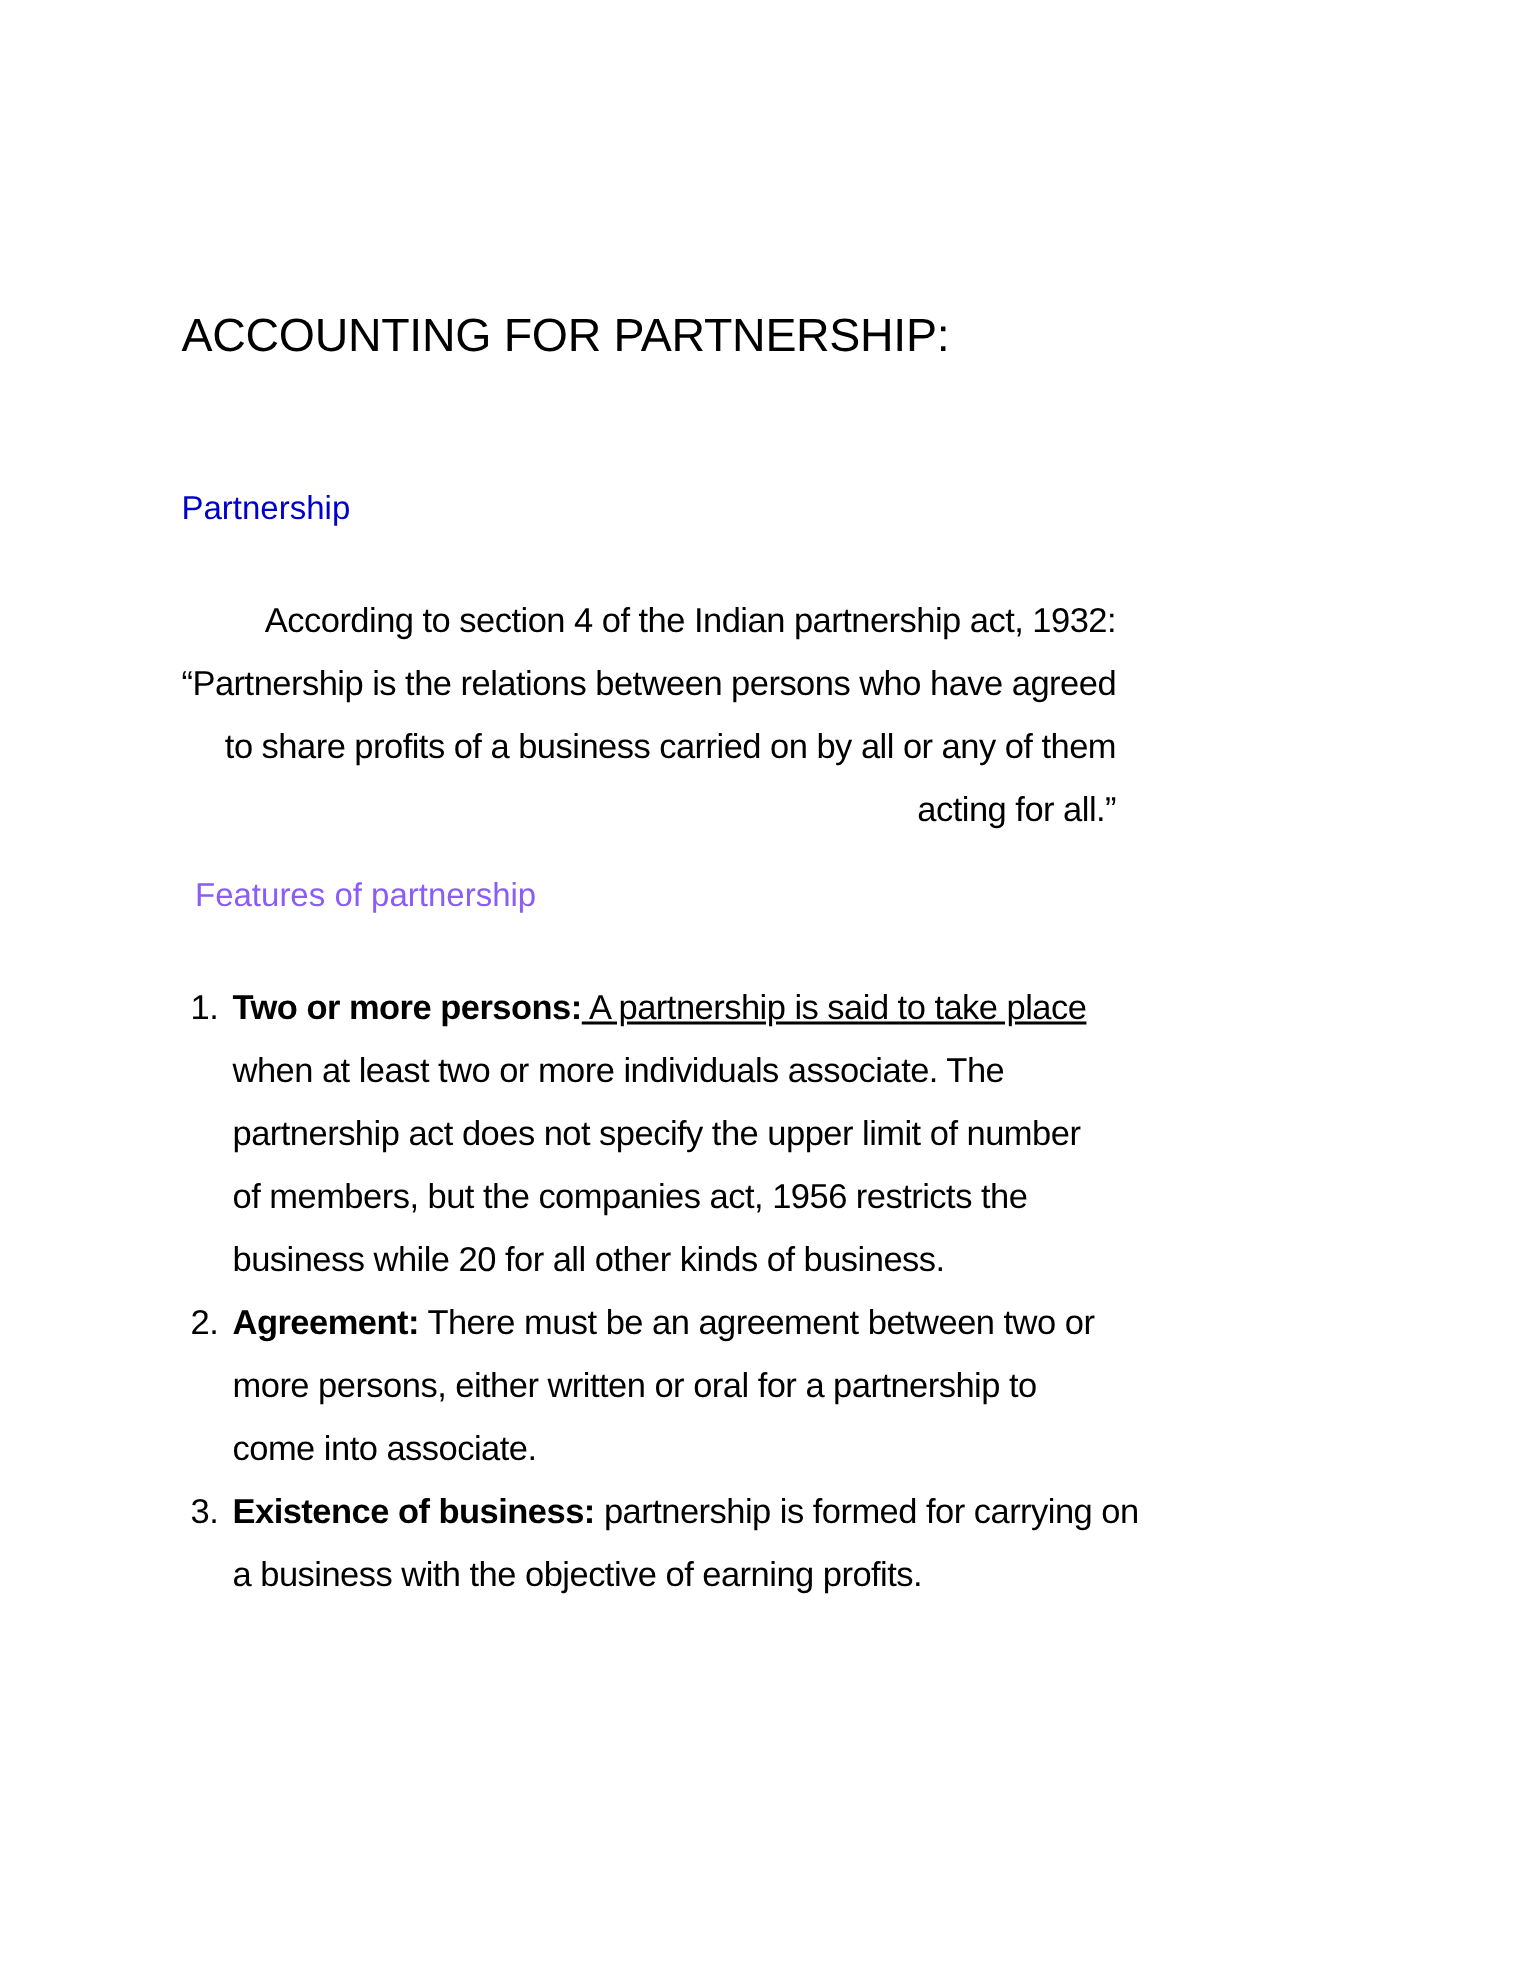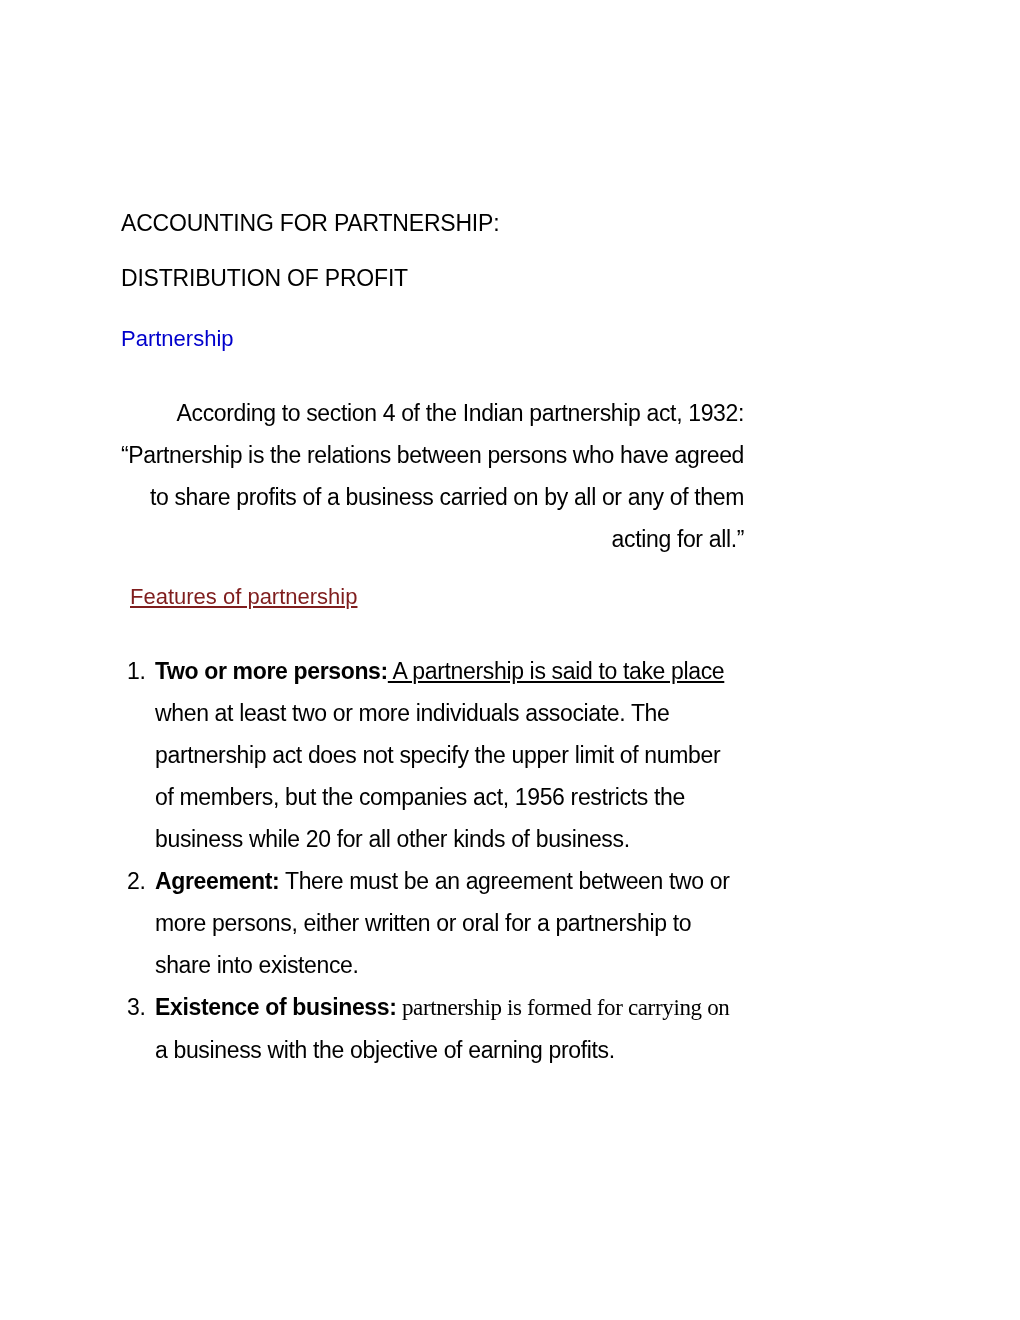--- a/index.html
+++ b/index.html
@@ -27,7 +27,7 @@
       top: 196px;
       margin: 0;
       font-weight: normal;
-      font-size: 23px;
+      font-size: 31px;
       line-height: 55px;
       letter-spacing: -0.2px;
       white-space: nowrap;

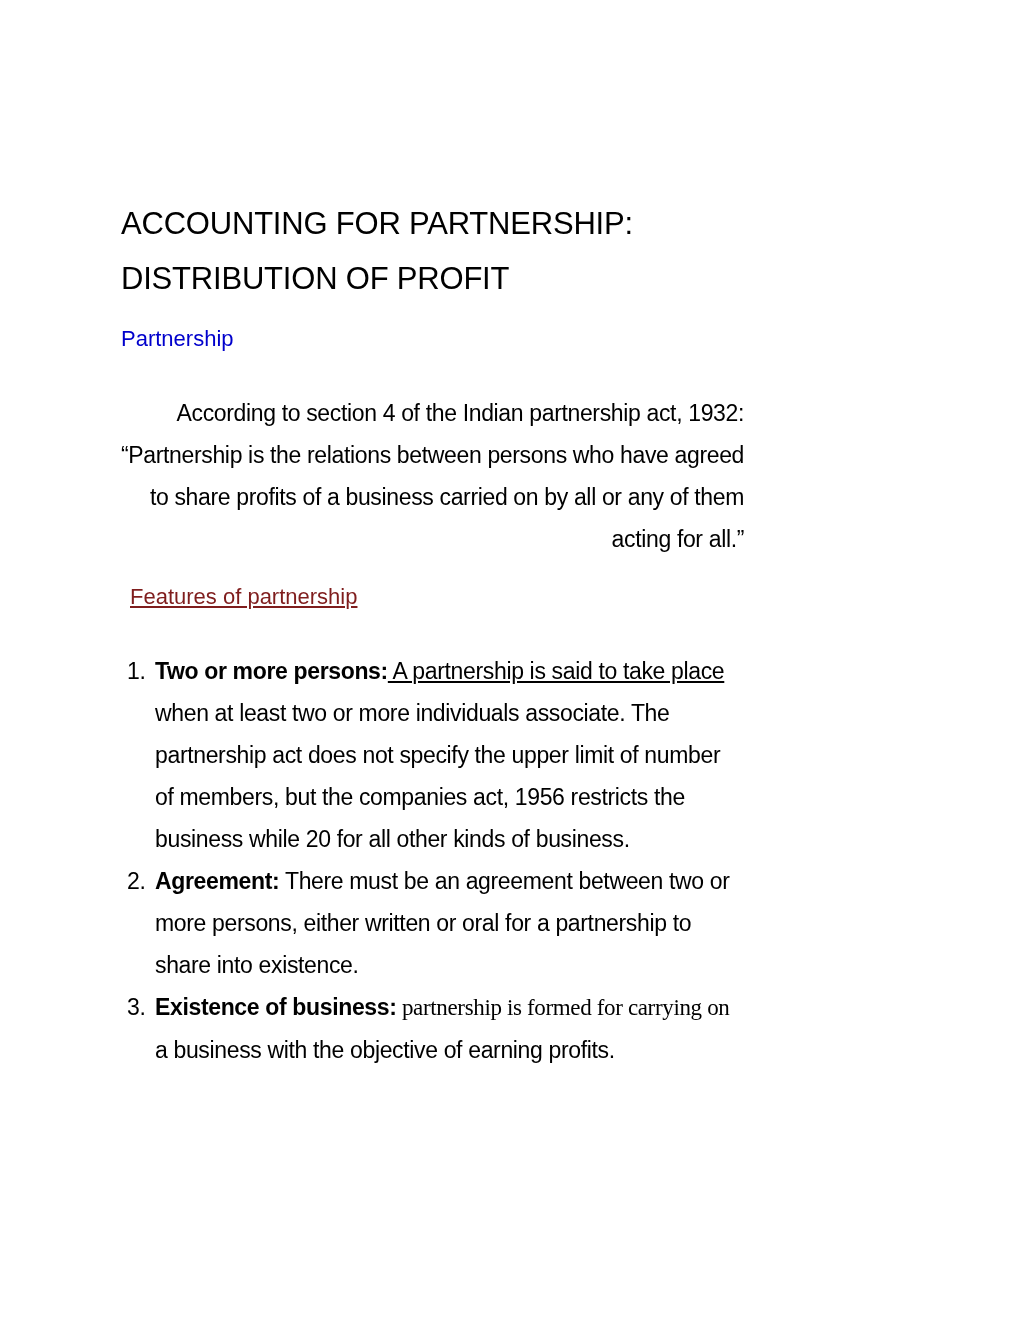--- a/index.html
+++ b/index.html
@@ -84,7 +84,6 @@
 
   <h1 class="doc-title">
     <span class="line">ACCOUNTING FOR PARTNERSHIP:</span>
-    <span class="line">DISTRIBUTION OF PROFIT</span>
   </h1>
 
   <h2 class="h-blue h-partnership" style="color: rgb(0, 0, 204);">Partnership</h2>

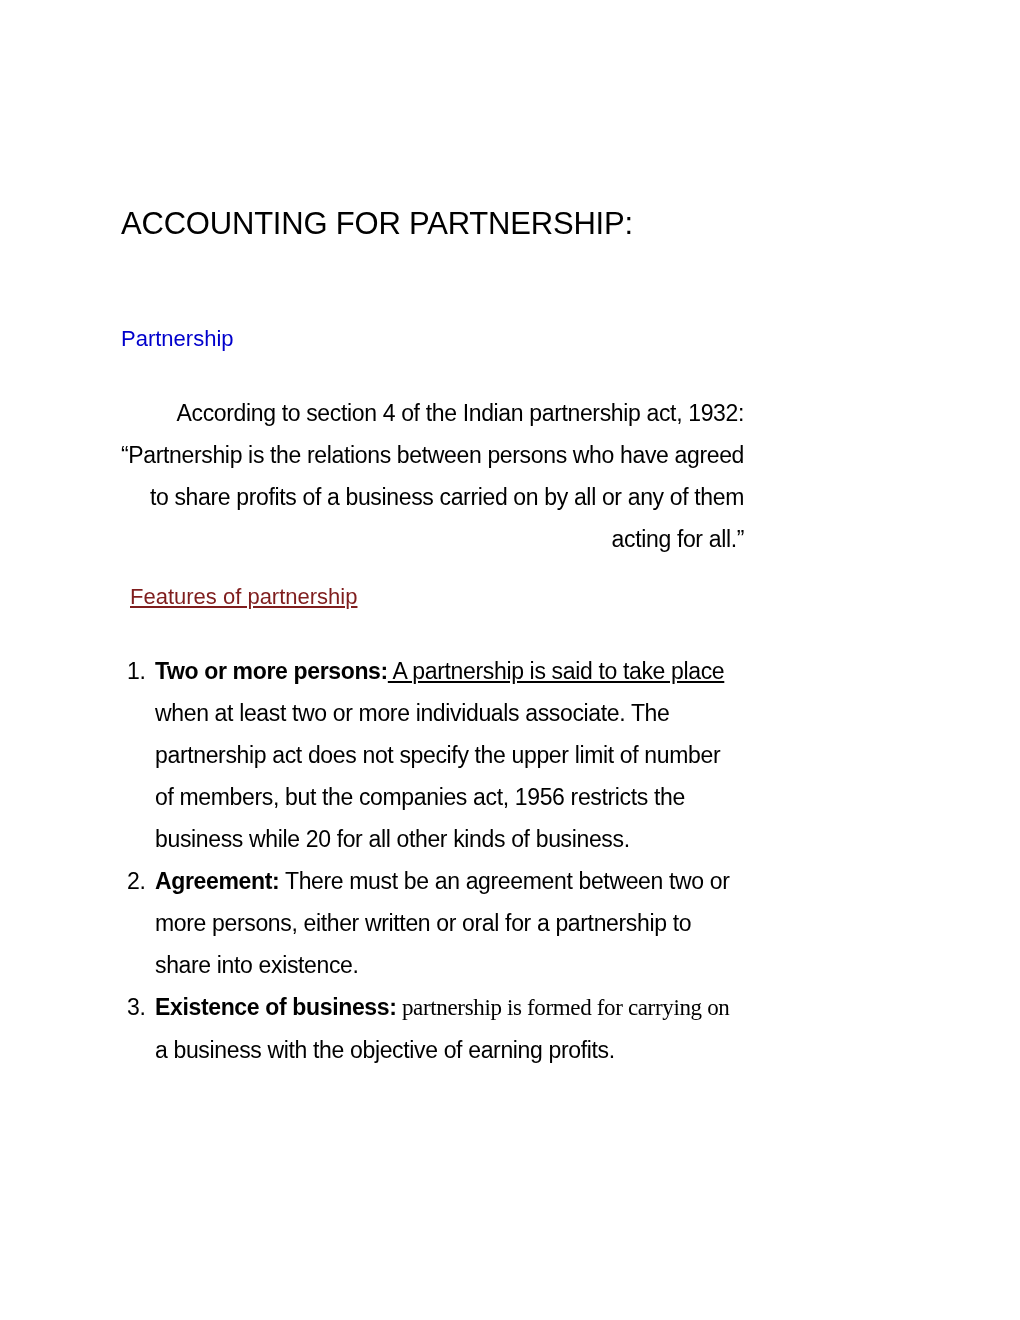--- a/index.html
+++ b/index.html
@@ -95,7 +95,7 @@
     <span class="line">acting for all.”</span>
   </p>
 
-  <h2 class="h-blue h-features" style="color: #7f1d1d; text-decoration: underline;">Features of partnership</h2>
+  <h2 class="h-blue h-features" style="color: #8b5cf6;">Features of partnership</h2>
 
   <ol class="feature-list">
     <li class="feature-item">

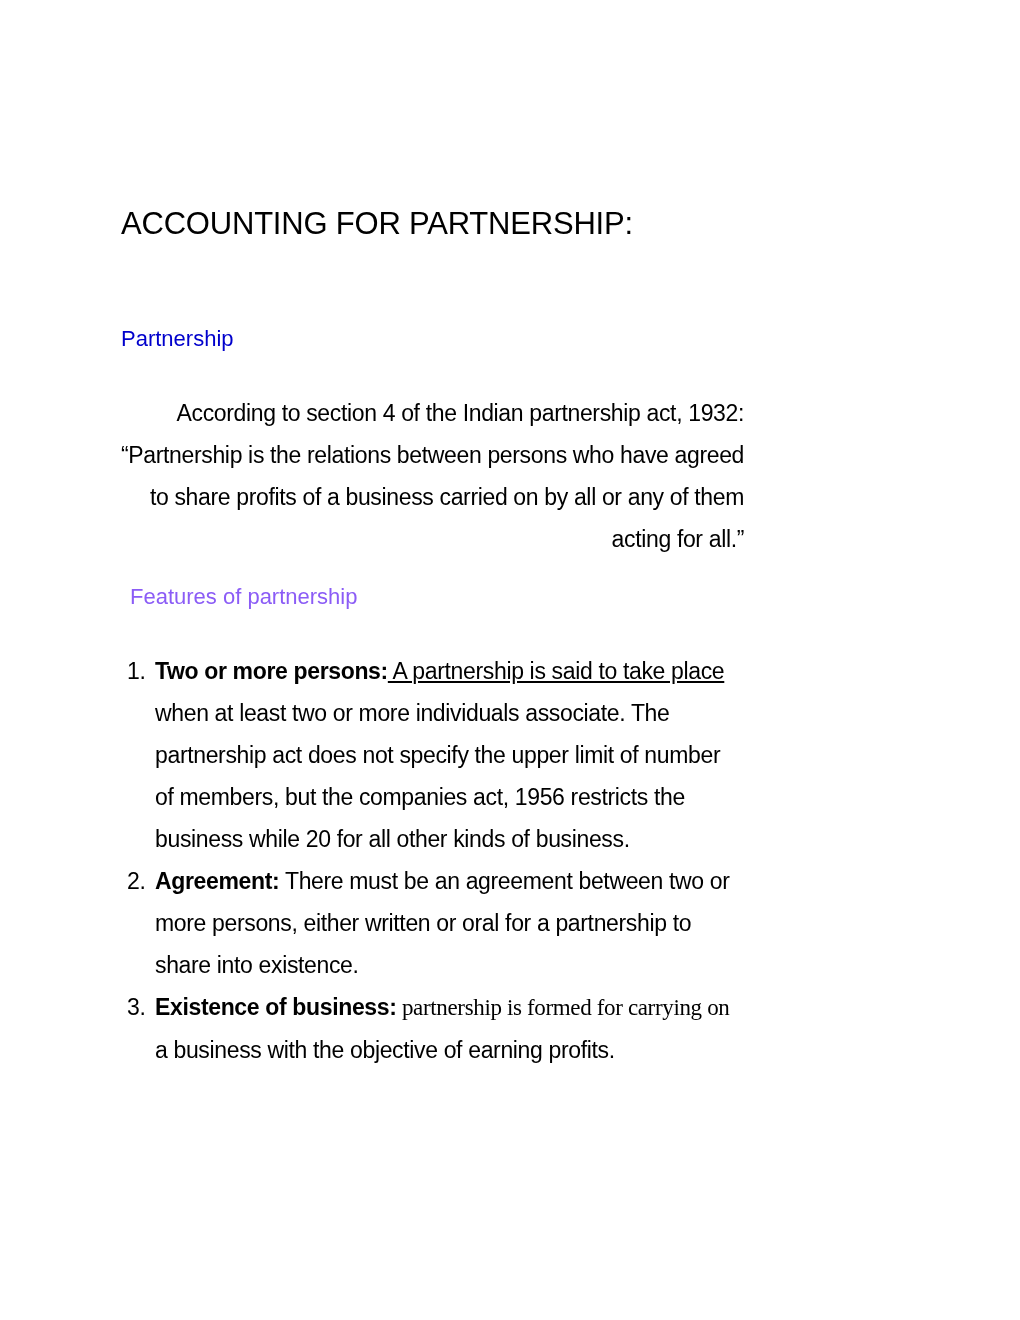--- a/index.html
+++ b/index.html
@@ -110,7 +110,7 @@
       <span class="feature-num">2.</span>
       <span class="line"><span class="feature-term">Agreement:</span><span style="white-space: pre;"> There must be an agreement between two or</span></span>
       <span class="line">more persons, either written or oral for a partnership to</span>
-      <span class="line">share into existence.</span>
+      <span class="line">come into associate.</span>
     </li>
     <li class="feature-item">
       <span class="feature-num">3.</span>

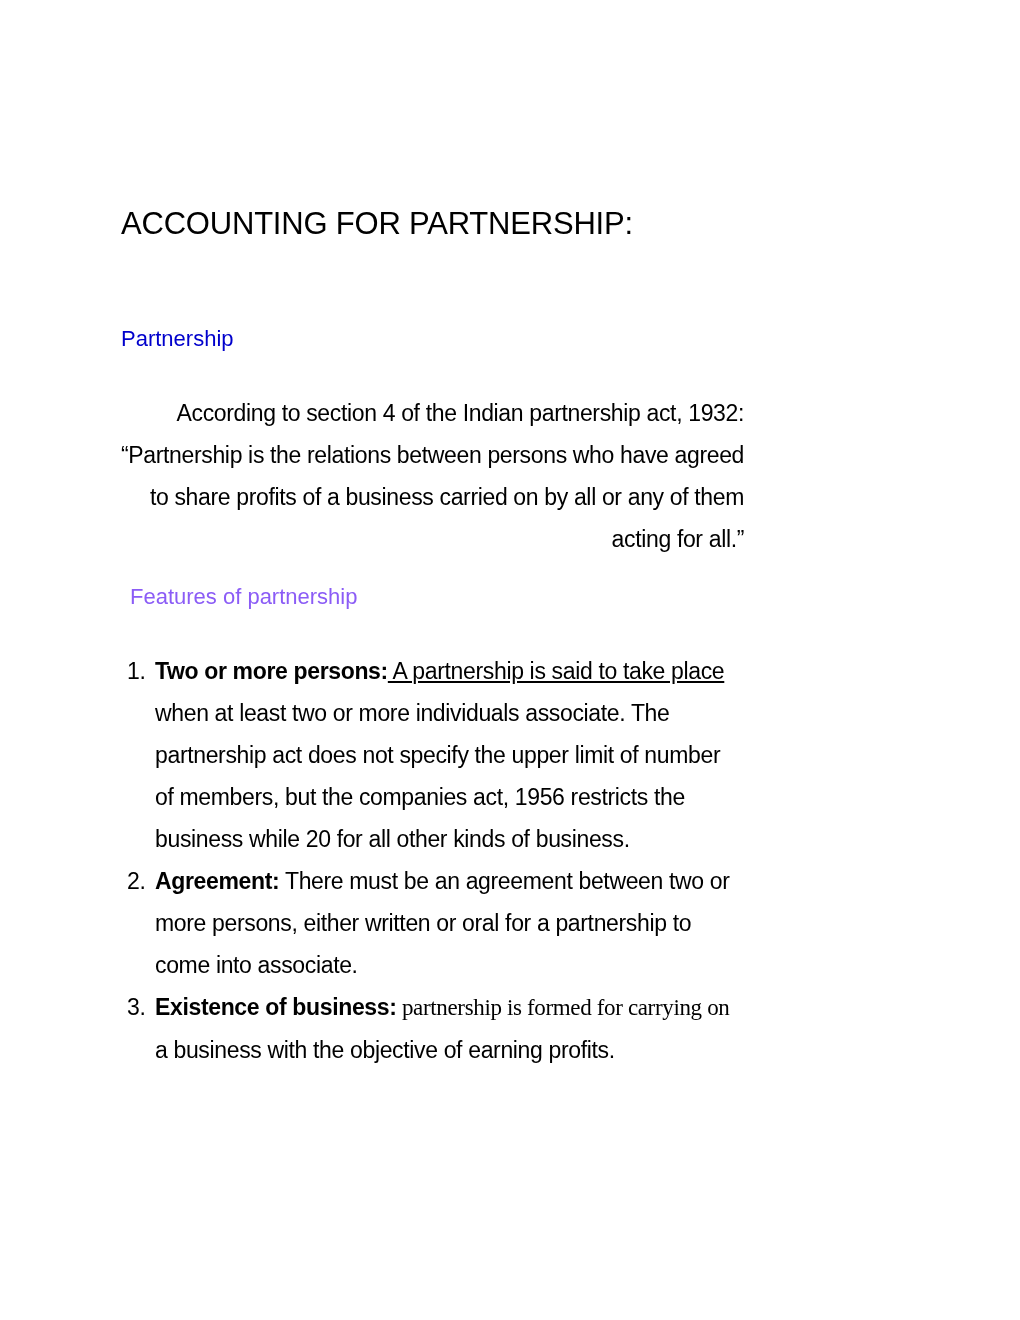--- a/index.html
+++ b/index.html
@@ -114,7 +114,7 @@
     </li>
     <li class="feature-item">
       <span class="feature-num">3.</span>
-      <span class="line"><span class="feature-term">Existence of business:</span><span style="white-space: pre; font-family: Liberation Serif, serif;"> partnership is formed for carrying on</span></span>
+      <span class="line"><span class="feature-term">Existence of business:</span><span style="white-space: pre;"> partnership is formed for carrying on</span></span>
       <span class="line">a business with the objective of earning profits.</span>
     </li>
   </ol>

